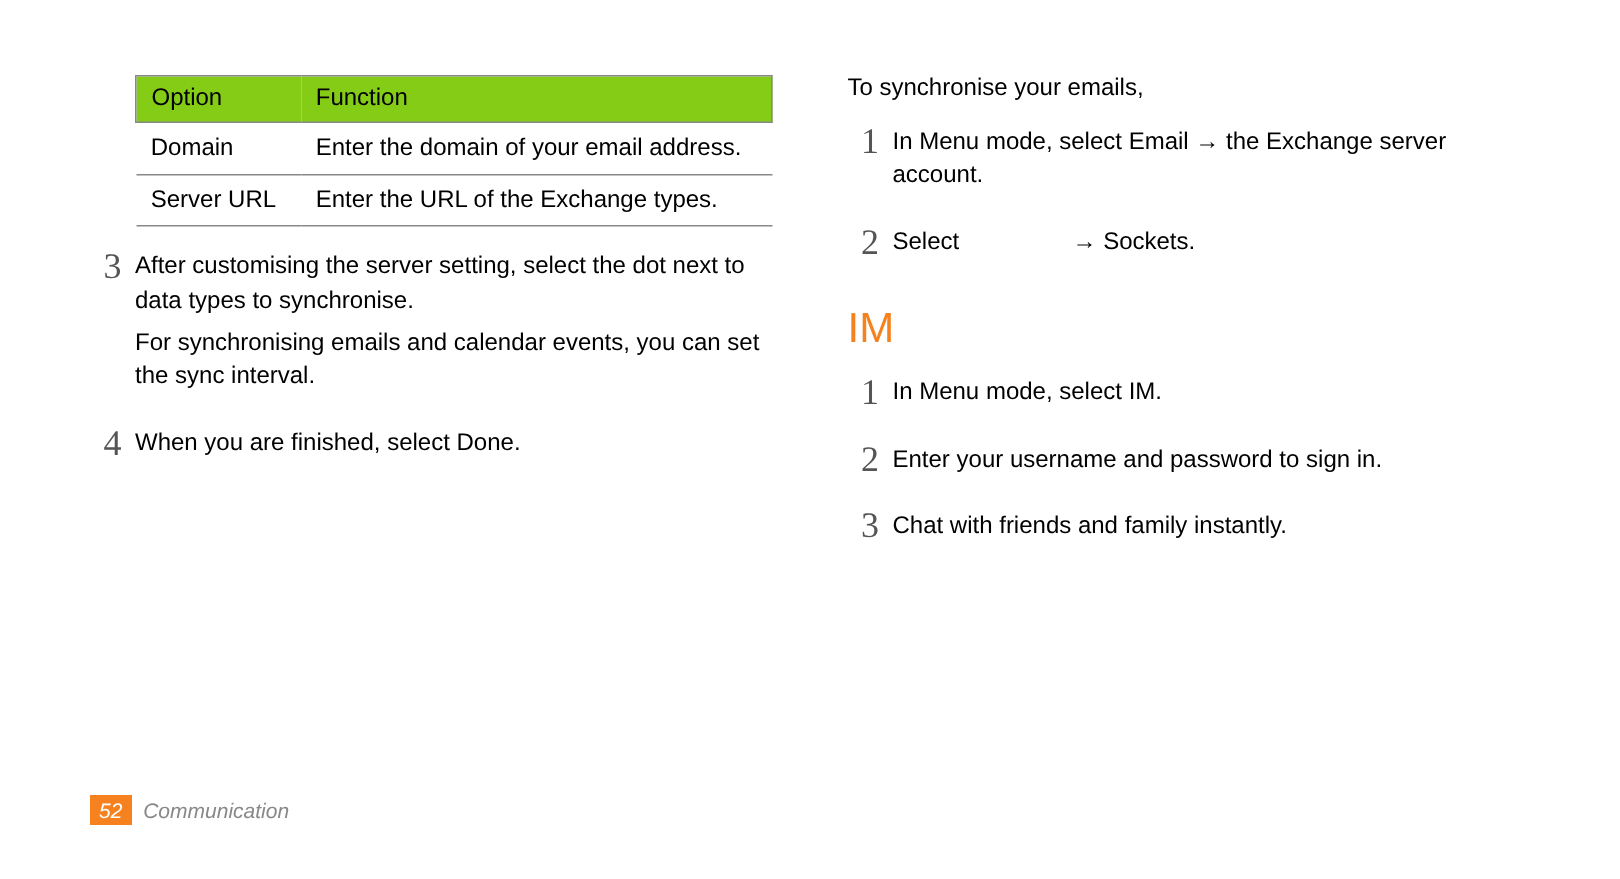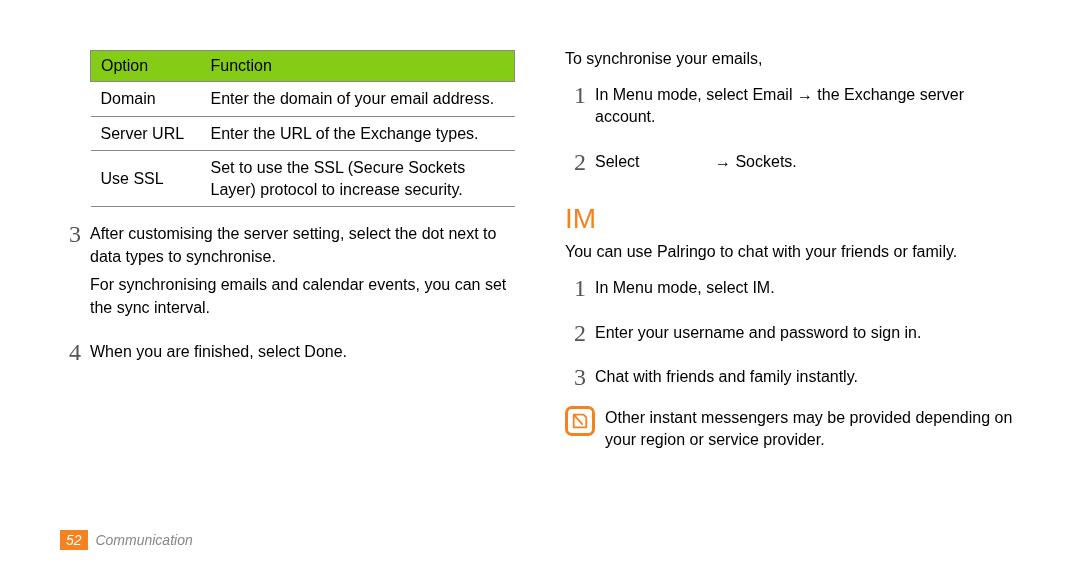--- a/index.html
+++ b/index.html
@@ -148,10 +148,6 @@
           <td>Server URL</td>
           <td>Enter the URL of the Exchange types.</td>
         </tr>
-        <tr>
-          <td>Use SSL</td>
-          <td>Set to use the SSL (Secure Sockets Layer) protocol to increase security.</td>
-        </tr>
       </tbody>
     </table>
 

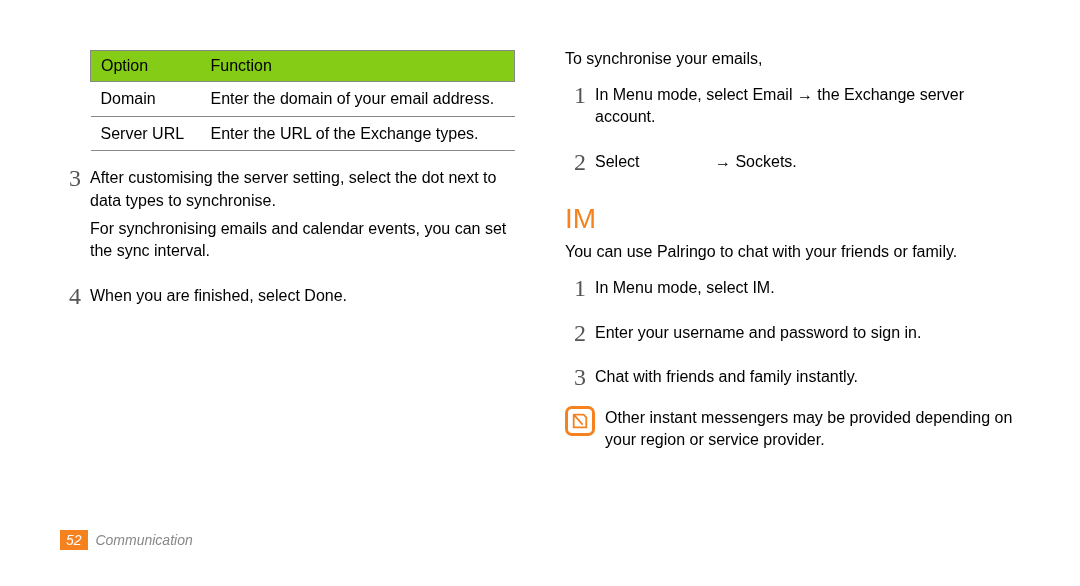--- a/index.html
+++ b/index.html
@@ -187,7 +187,6 @@
     </div>
 
     <h2 class="heading">IM</h2>
-    <p class="desc">You can use Palringo to chat with your friends or family.</p>
 
     <div class="step">
       <div class="step-num">1</div>

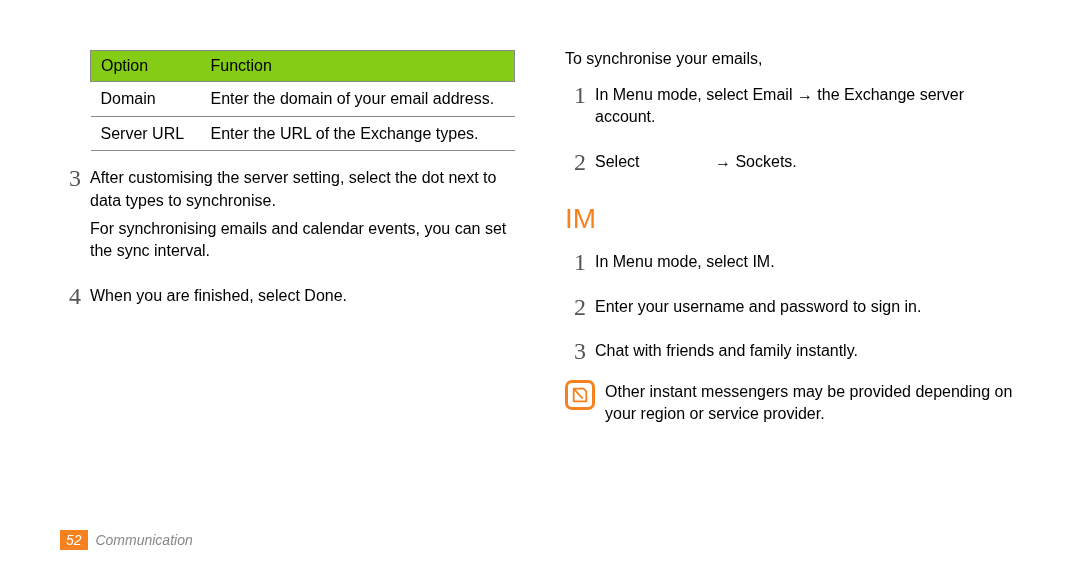--- a/index.html
+++ b/index.html
@@ -209,14 +209,6 @@
       </div>
     </div>
 
-    <div class="note">
-      <div class="note-icon">
-        <svg width="18" height="18" viewBox="0 0 20 20">
-          <path d="M3 3 L14 3 L17 6 L17 17 L3 17 Z M3 3 L13 14" fill="none" stroke="#f5821f" stroke-width="2" stroke-linejoin="round"></path>
-        </svg>
-      </div>
-      <div class="note-text">Other instant messengers may be provided depending on your region or service provider.</div>
-    </div>
 
   </div>
 

